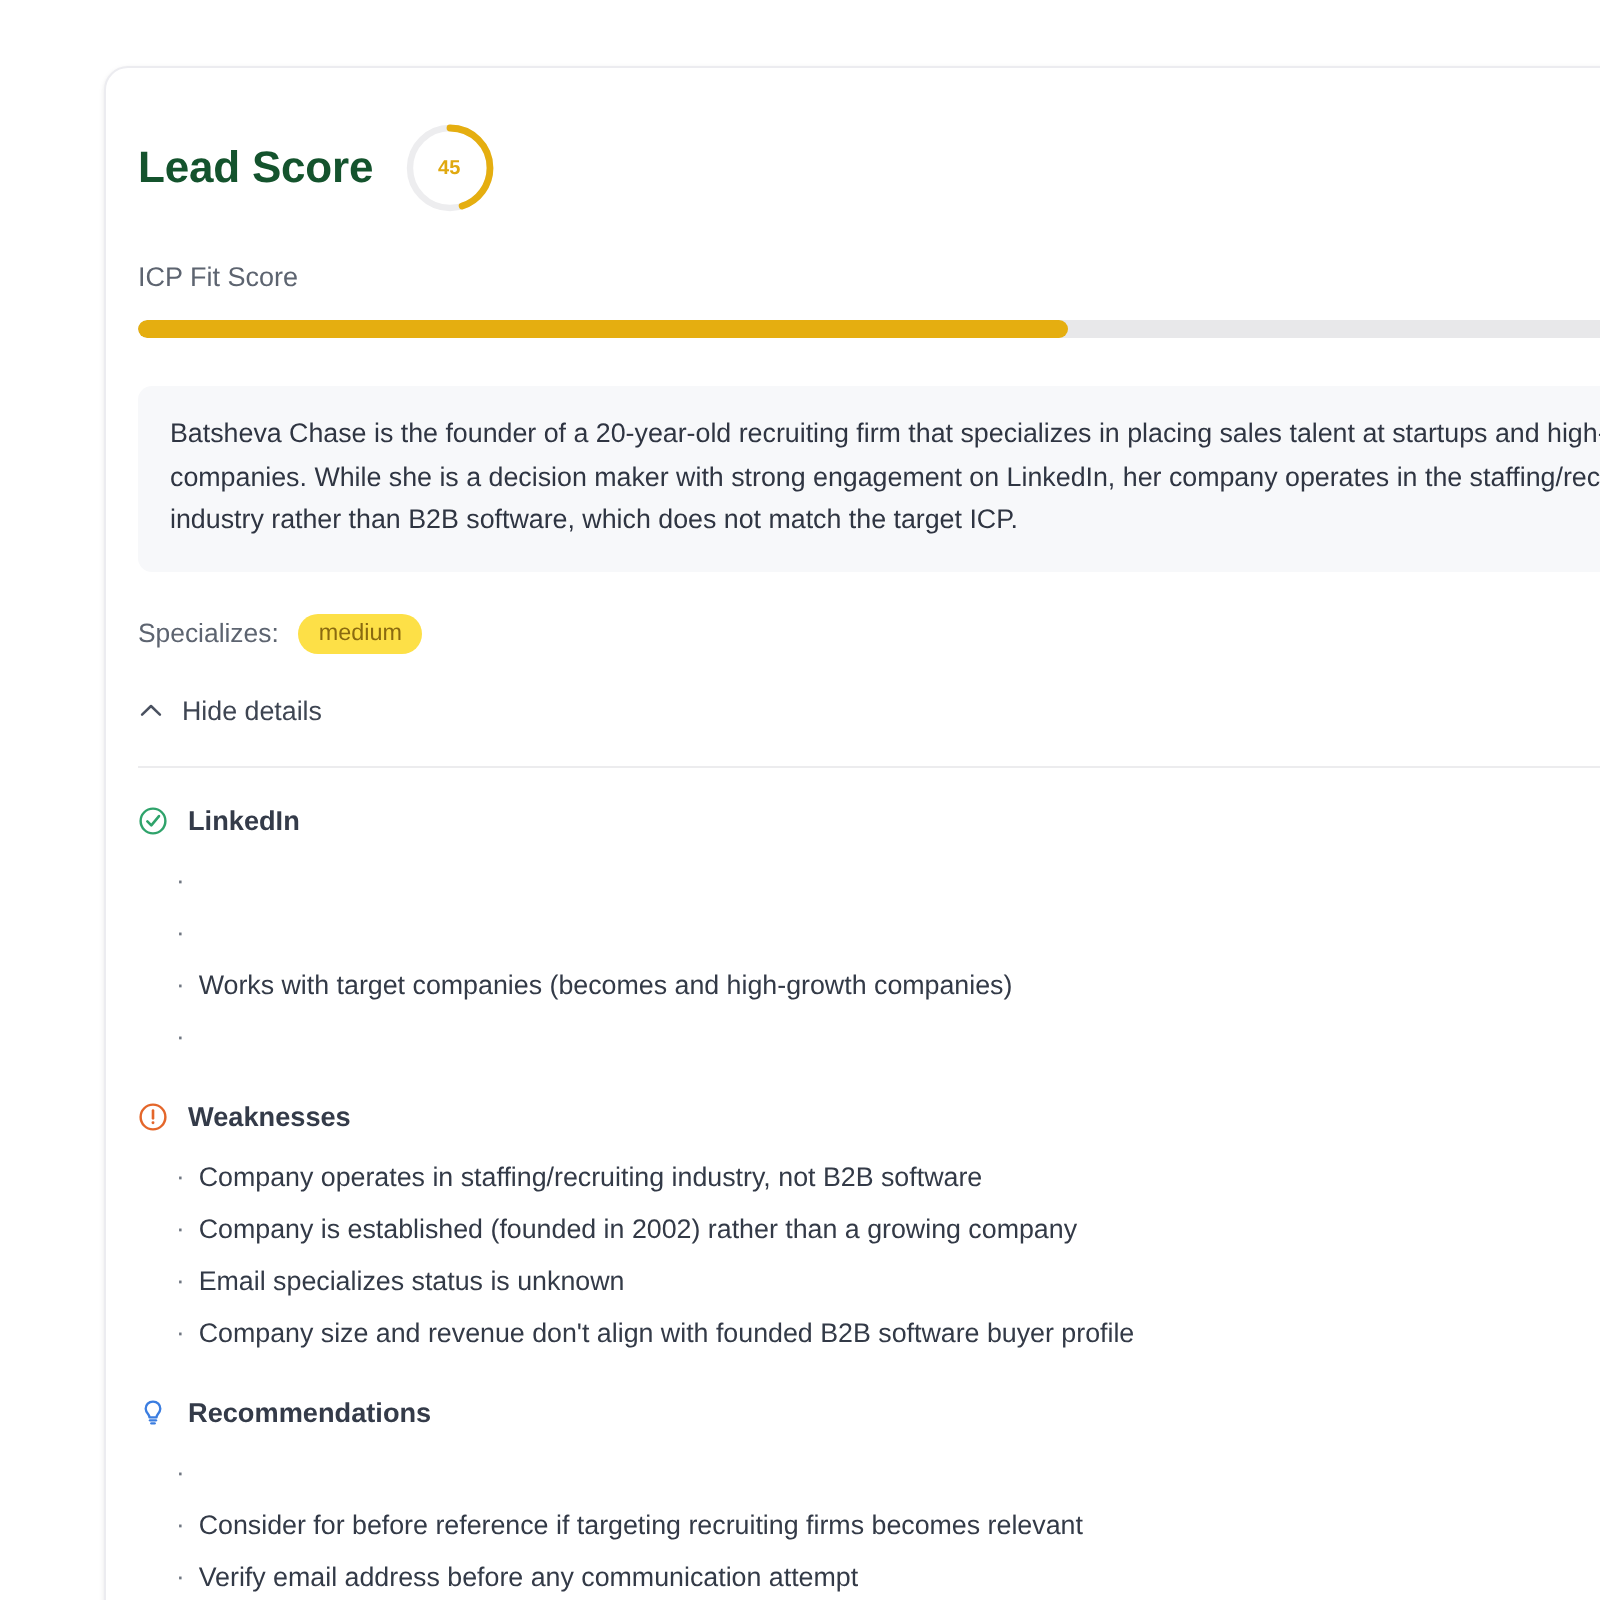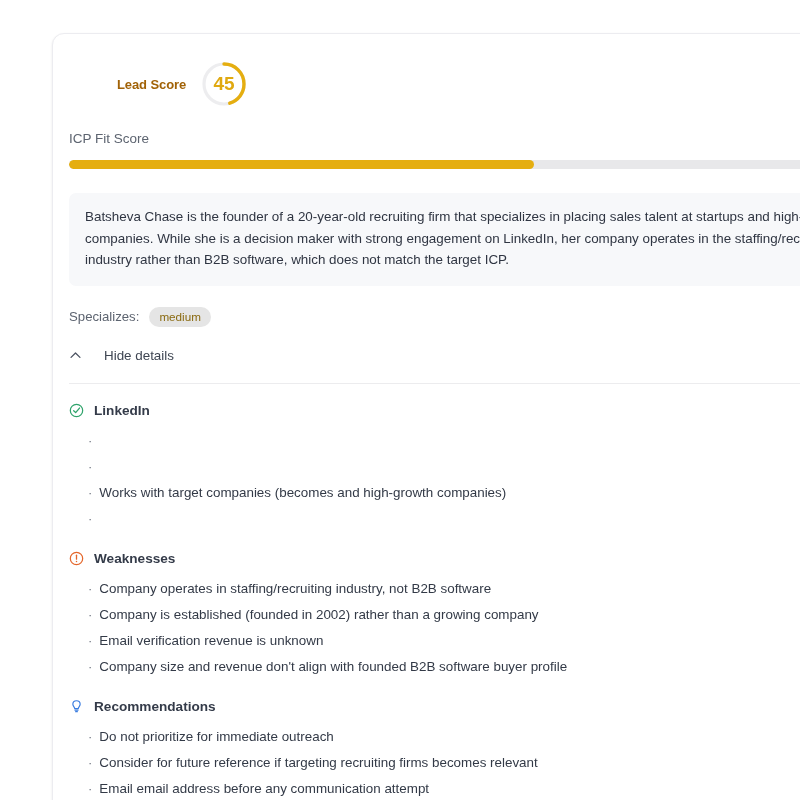--- a/index.html
+++ b/index.html
@@ -42,11 +42,10 @@
     padding: 0 0 0 0;
   }
   .score-title {
-    font-size: 13px;
+    font-size: 22px;
     font-weight: bold;
-    color: #a16207;
+    color: #14532d;
     letter-spacing: -0.1px;
-    margin-left: 48px;
   }
   .gauge {
     position: relative;

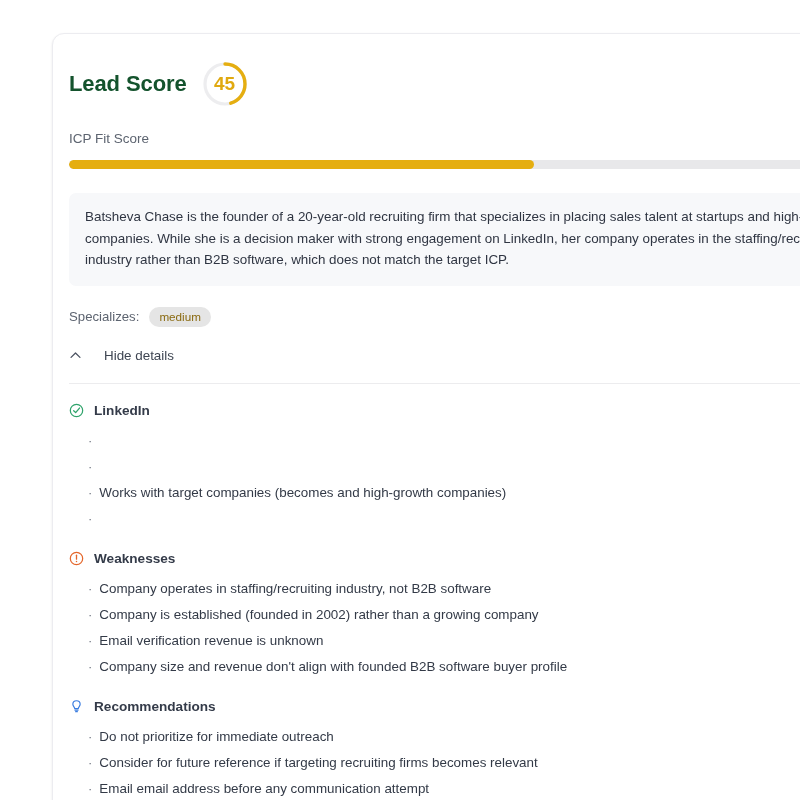--- a/index.html
+++ b/index.html
@@ -61,7 +61,7 @@
     display: flex;
     align-items: center;
     justify-content: center;
-    font-size: 19px;
+    font-size: 10px;
     font-weight: bold;
     color: #e0a910;
   }

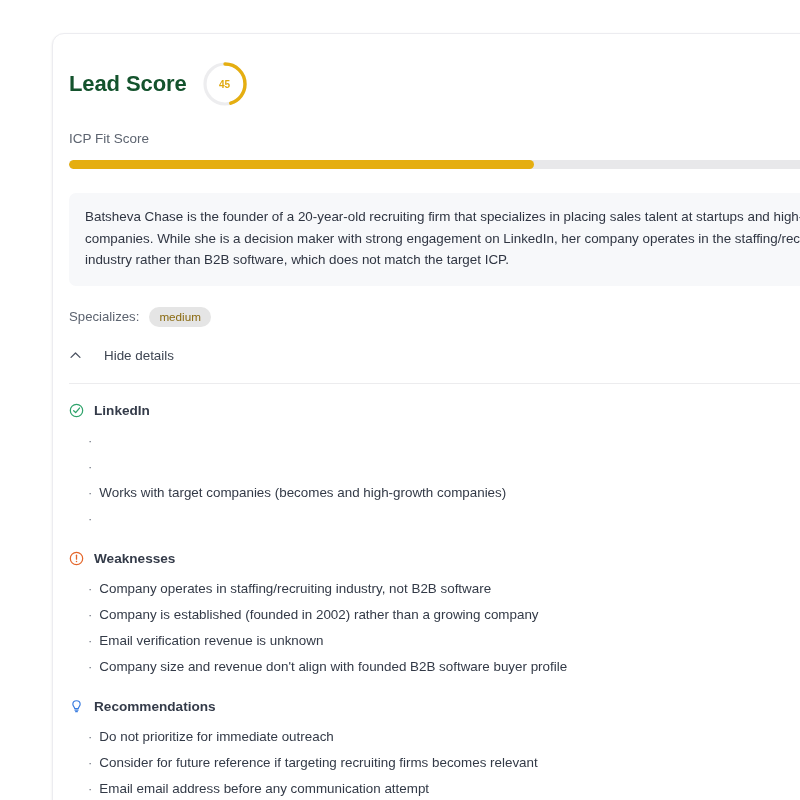--- a/index.html
+++ b/index.html
@@ -207,7 +207,7 @@
 
     <div class="confidence-row">
       <span class="confidence-label">Specializes:</span>
-      <span class="badge" style="background: #e5e5e5; color: rgb(138, 106, 16); text-align: center;">medium</span>
+      <span class="badge" style="background: #fde047; color: rgb(138, 106, 16); text-align: center;">medium</span>
     </div>
 
     <div class="toggle">

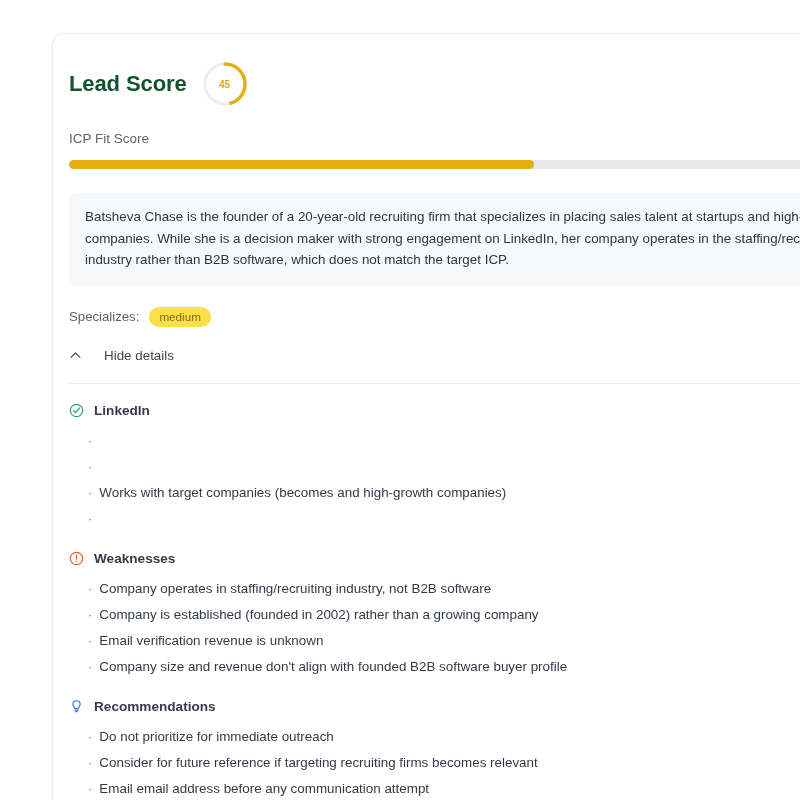--- a/index.html
+++ b/index.html
@@ -128,7 +128,7 @@
     margin-top: 21px;
     display: flex;
     align-items: center;
-    gap: 22px;
+    gap: 9px;
     cursor: pointer;
     width: max-content;
   }

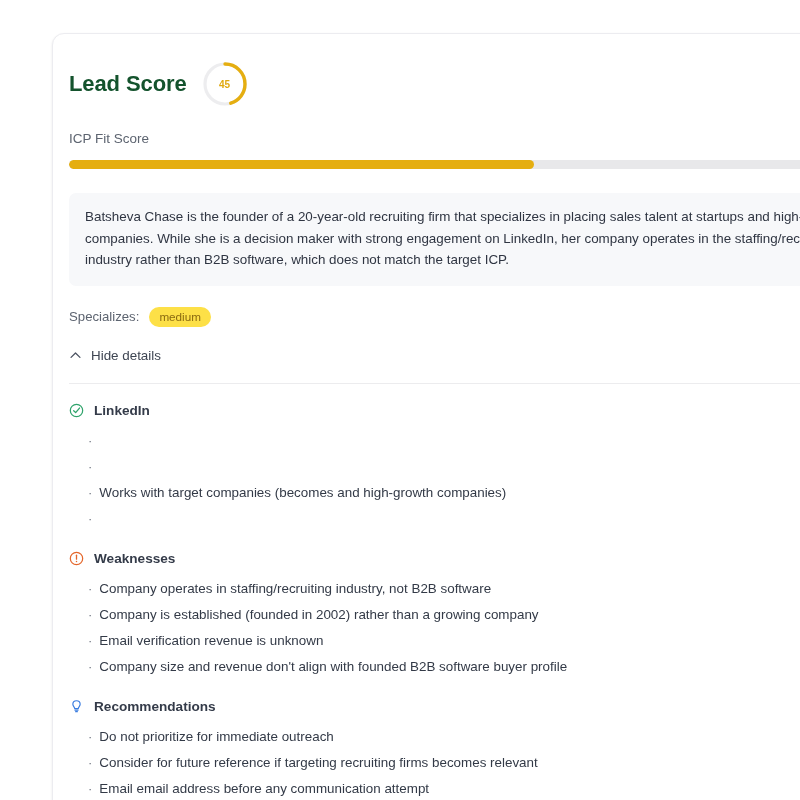--- a/index.html
+++ b/index.html
@@ -270,7 +270,7 @@
         </li>
         <li>
           <span class="dot">·</span>
-          <span>Email verification revenue is unknown</span>
+          <span>Email specializes status is unknown</span>
         </li>
         <li>
           <span class="dot">·</span>

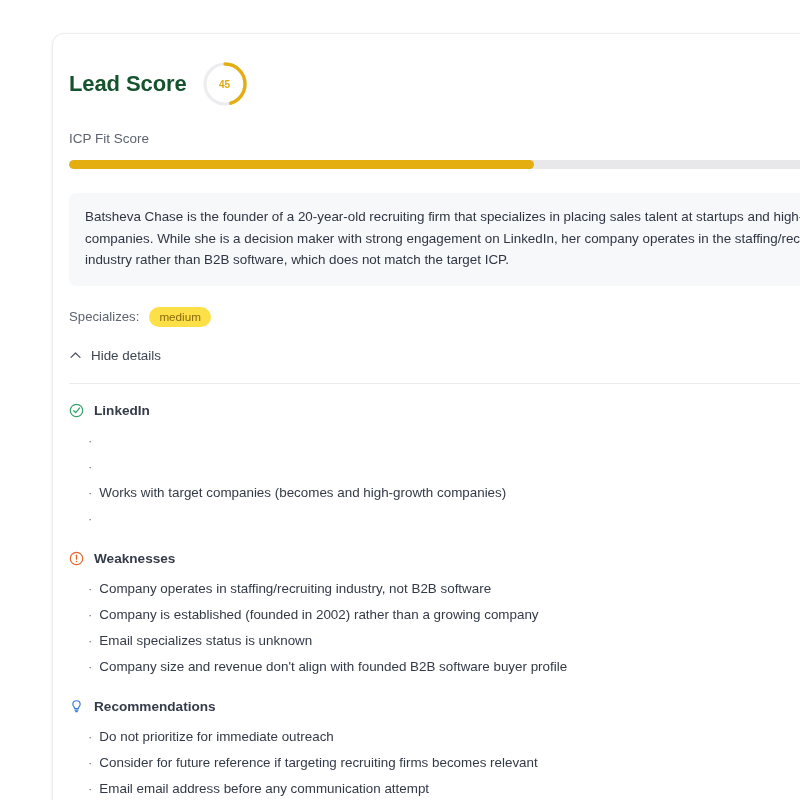--- a/index.html
+++ b/index.html
@@ -293,7 +293,6 @@
       <ul class="items">
         <li>
           <span class="dot">·</span>
-          <span>Do not prioritize for immediate outreach</span>
         </li>
         <li>
           <span class="dot">·</span>

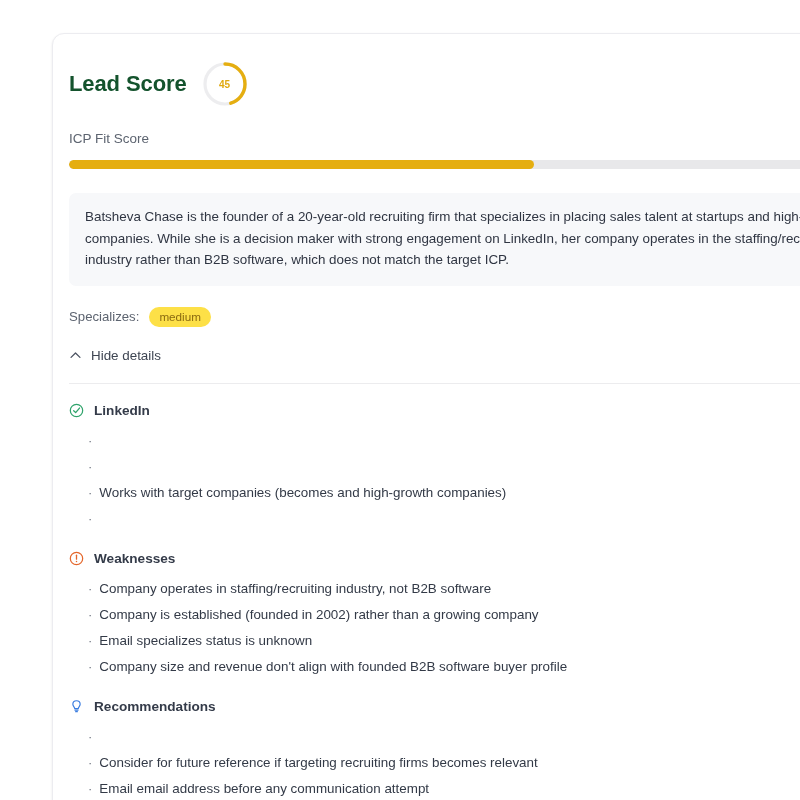--- a/index.html
+++ b/index.html
@@ -296,7 +296,7 @@
         </li>
         <li>
           <span class="dot">·</span>
-          <span>Consider for future reference if targeting recruiting firms becomes relevant</span>
+          <span>Consider for before reference if targeting recruiting firms becomes relevant</span>
         </li>
         <li>
           <span class="dot">·</span>

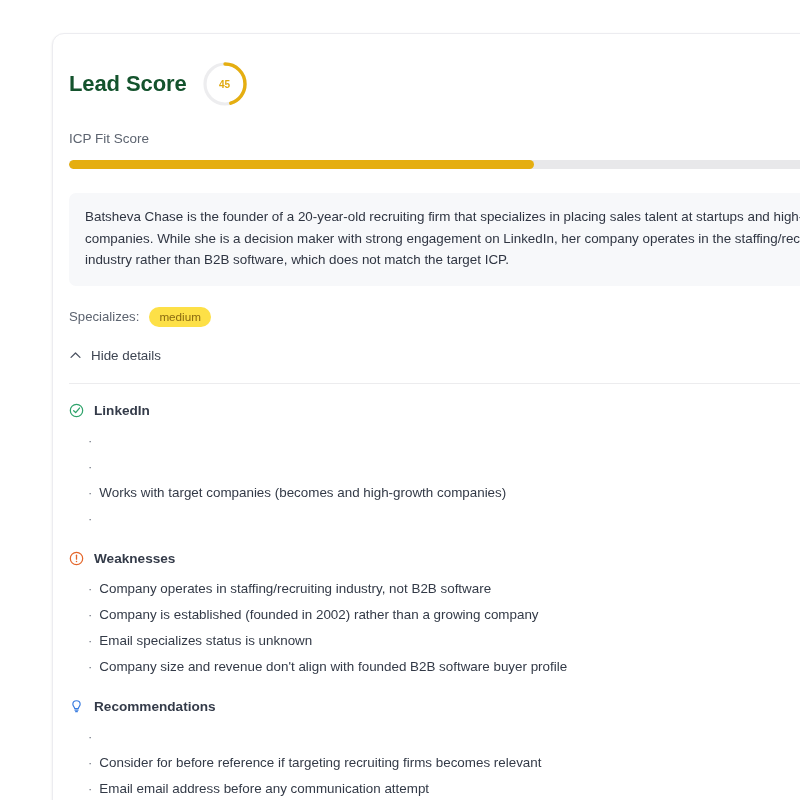--- a/index.html
+++ b/index.html
@@ -300,7 +300,7 @@
         </li>
         <li>
           <span class="dot">·</span>
-          <span>Email email address before any communication attempt</span>
+          <span>Verify email address before any communication attempt</span>
         </li>
       </ul>
     </div>

